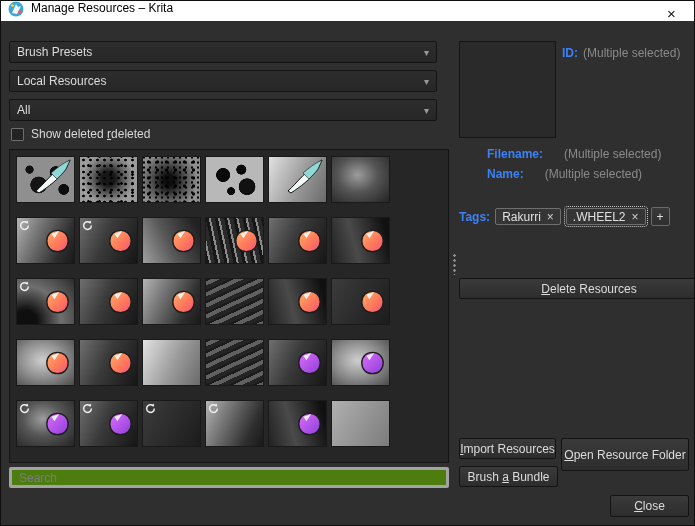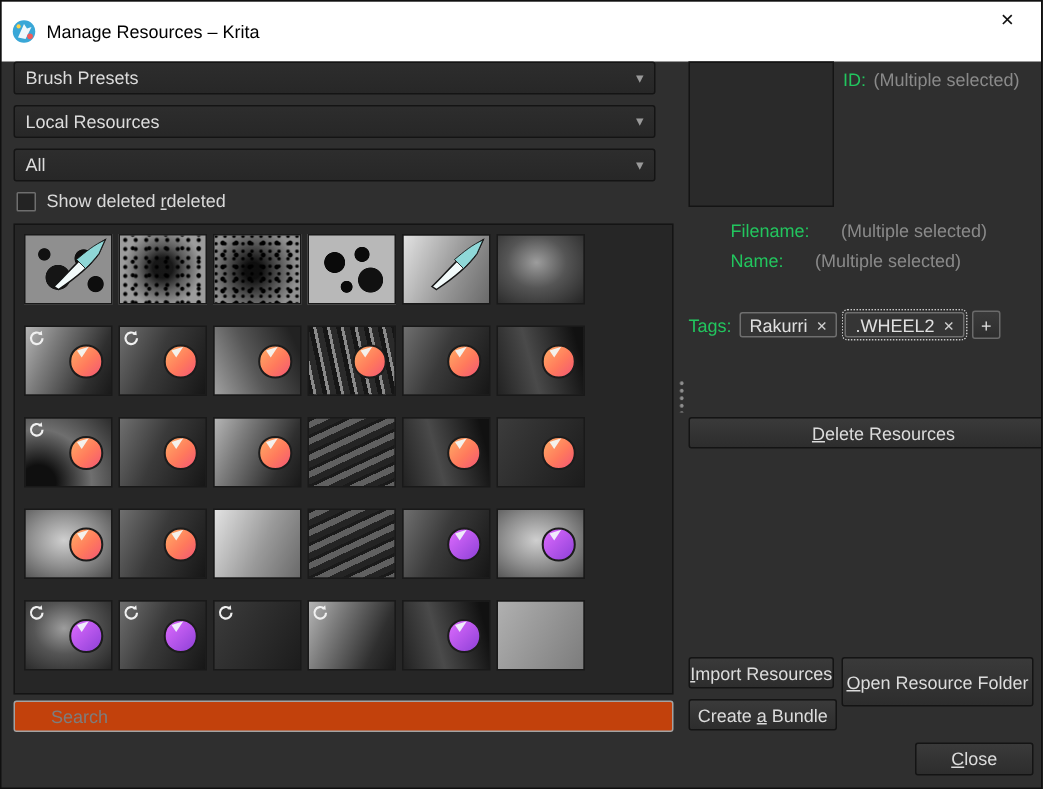--- a/index.html
+++ b/index.html
@@ -10,7 +10,7 @@
     border:1px solid #101010; box-sizing:border-box;
   }
   
-  .titlebar { position:absolute; top:0; left:0; right:0; height:40px; background:#ffffff; color:#000; display:flex; align-items:center; }
+  .titlebar { position:absolute; top:0; left:0; right:0; height:20px; background:#ffffff; color:#000; display:flex; }
   .titlebar .app-icon { margin-left:7px; width:16px; height:16px; display:flex; }
   .titlebar .title { margin-left:7px; font-size:12px; color:#000; }
   .close-btn { position:absolute; right:0; top:0; width:45px; height:24px; display:flex; align-items:center; justify-content:center; font-size:15px; color:#111; cursor:default; }

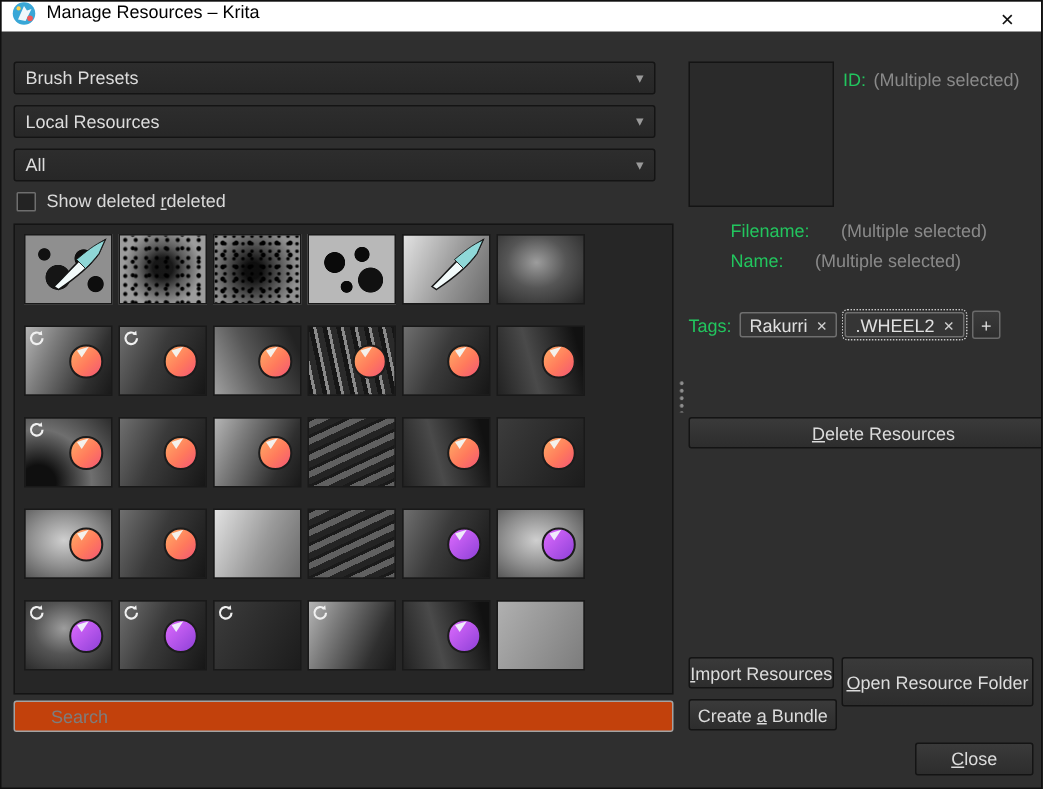--- a/index.html
+++ b/index.html
@@ -78,7 +78,7 @@
   .preview { position:absolute; left:458px; top:40px; width:97px; height:97px; background:#2a2a2a; border:1px solid #141414; box-sizing:border-box; }
   .id-row { position:absolute; left:561px; top:45px; display:flex; gap:5px; white-space:nowrap; }
   .meta-row { position:absolute; left:458px; width:231px; display:flex; gap:21px; white-space:nowrap;padding-left:28px; }
-  .lbl { font-weight:normal; color:#22c55e; }
+  .lbl { font-weight:bold; color:#3b82f6; }
   .muted { color:#8a8a8a; }
   .tags-row { position:absolute; left:458px; top:206px; width:231px; display:flex; align-items:center; gap:5px; }
   .chip { display:flex; align-items:center; gap:6px; background:#353535; border:1px solid #6f6f6f; border-radius:2px; padding:1px 6px; height:17px; box-sizing:border-box; color:#e0e0e0;justify-content:space-between; }

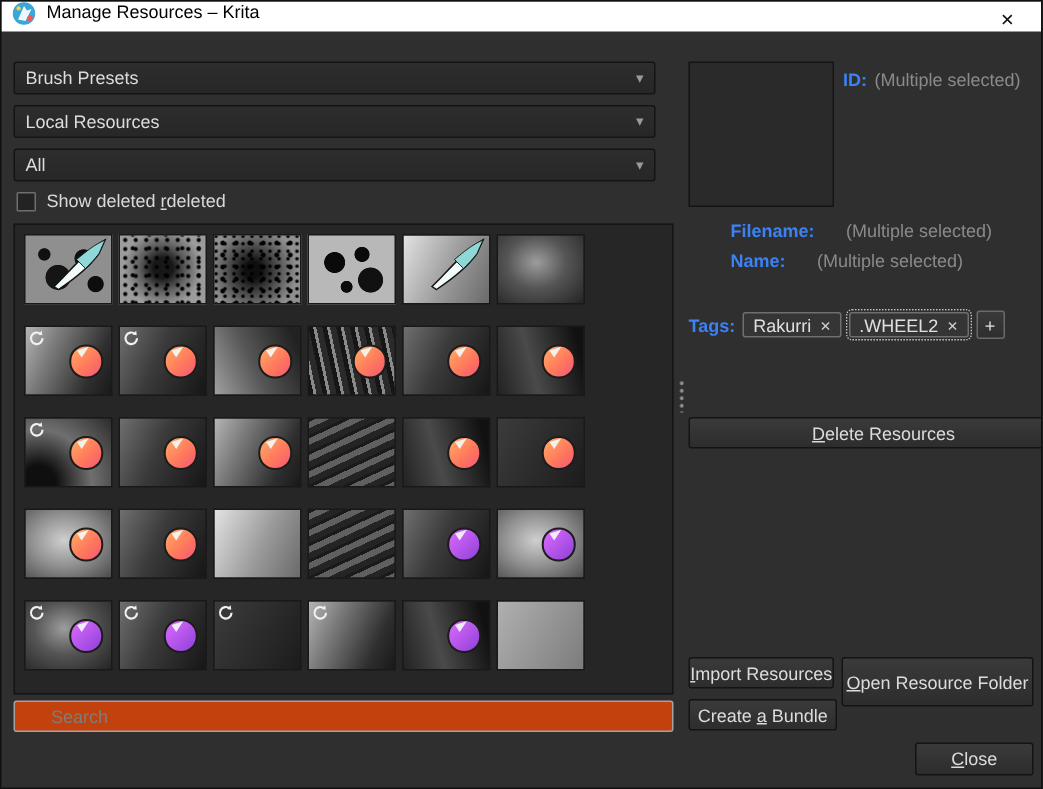--- a/index.html
+++ b/index.html
@@ -70,8 +70,8 @@
   
   .search-input {
     position:absolute; left:8px; top:466px; width:440px; height:21px; box-sizing:border-box;
-    background:#c2410c; border:1px solid #a3a3a3; border-radius:2px; color:#dcdcdc;
-    font-family:"Liberation Sans", sans-serif; font-size:12px; padding:0 24px; outline:none;
+    background:#4d7c0f; border:3px solid #a3a3a3; border-radius:2px; color:#dcdcdc;
+    font-family:"Liberation Sans", sans-serif; font-size:12px; padding:0 7px; outline:none;
   }
   .search-input::placeholder { color:#7d7d7d; }
   

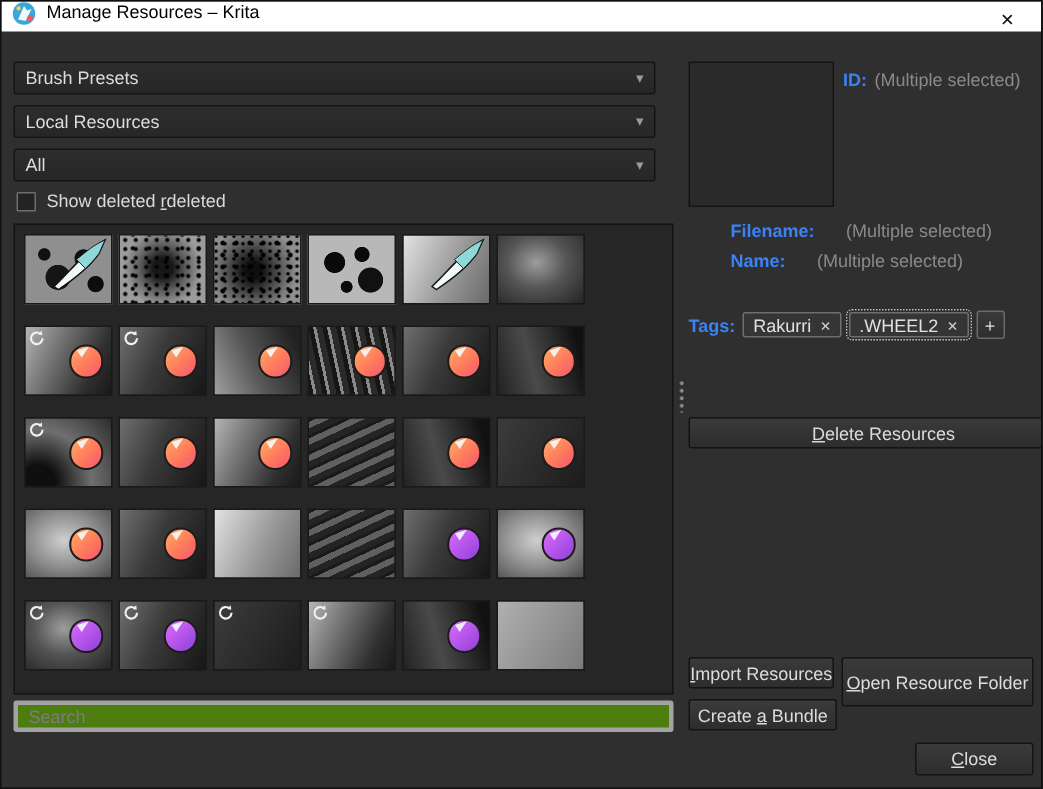--- a/index.html
+++ b/index.html
@@ -362,7 +362,7 @@
       <span><span></span><span class="mn">O</span><span>pen Resource Folder</span></span>
     </button>
   <button class="btn bundle-btn">
-      <span><span>Create </span><span class="mn">a</span><span> Bundle</span></span>
+      <span><span>Brush </span><span class="mn">a</span><span> Bundle</span></span>
     </button>
   <button class="btn closedlg-btn">
       <span><span></span><span class="mn">C</span><span>lose</span></span>

